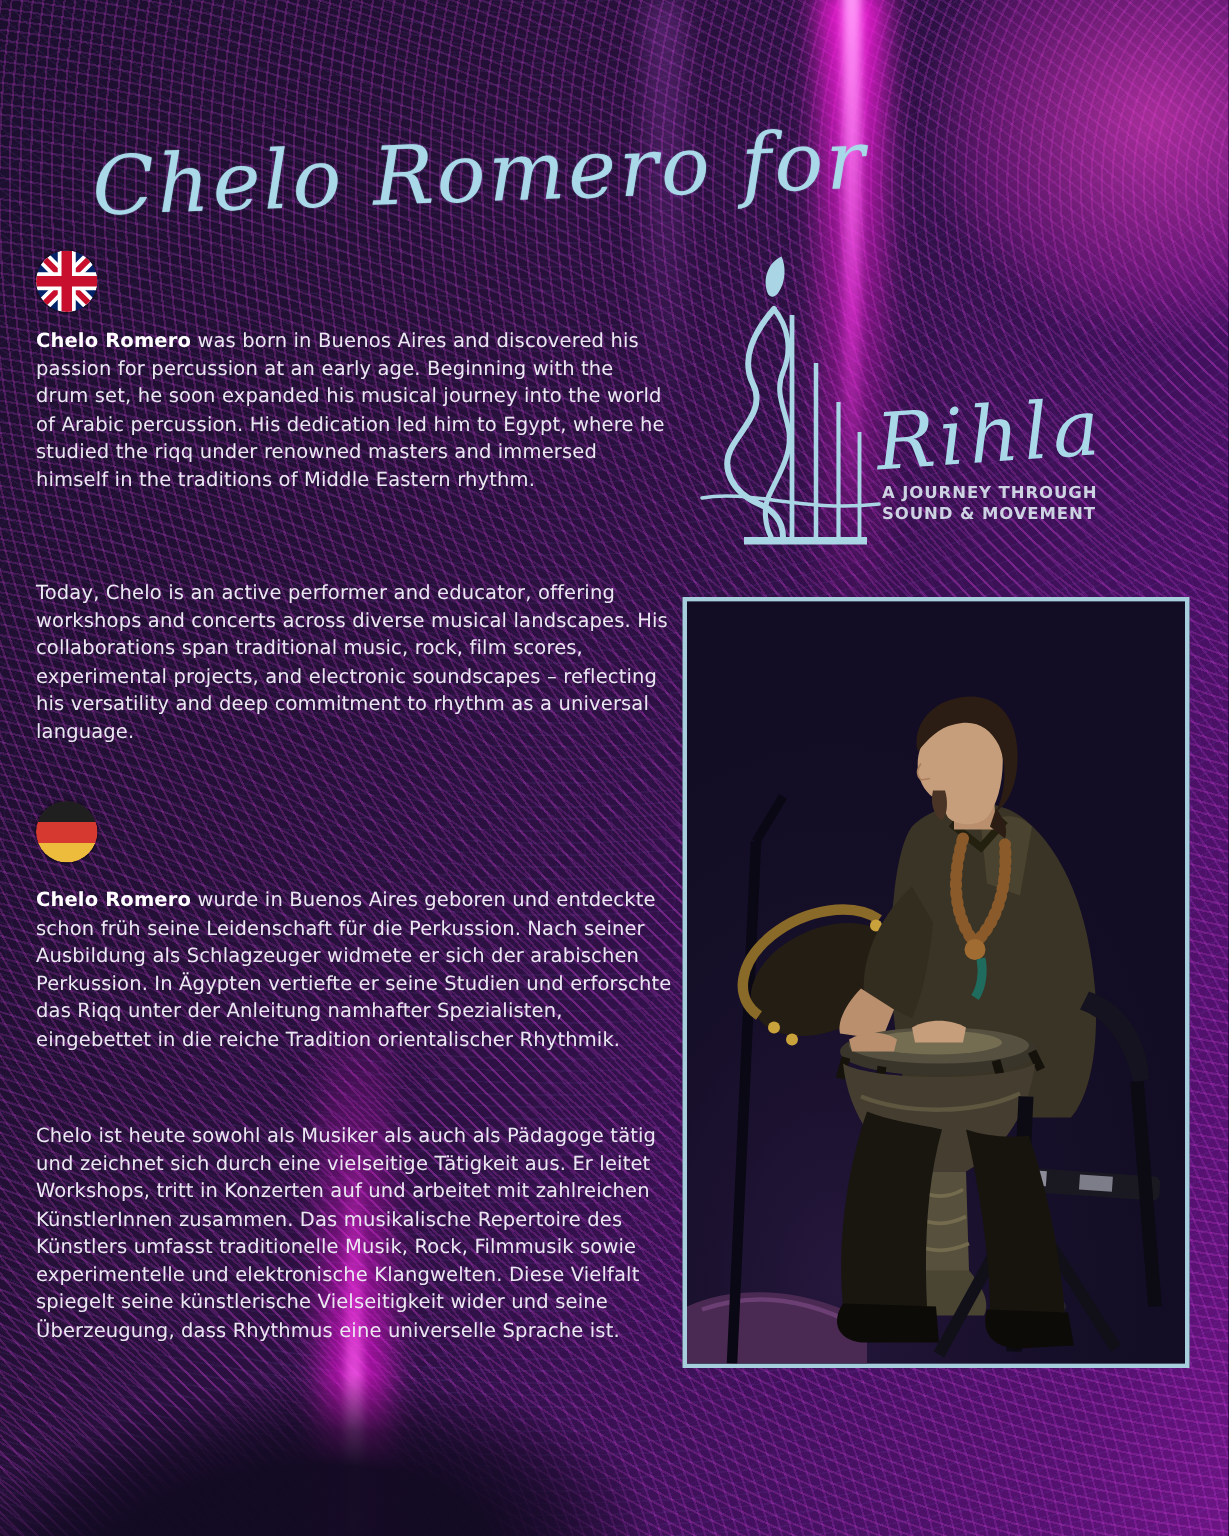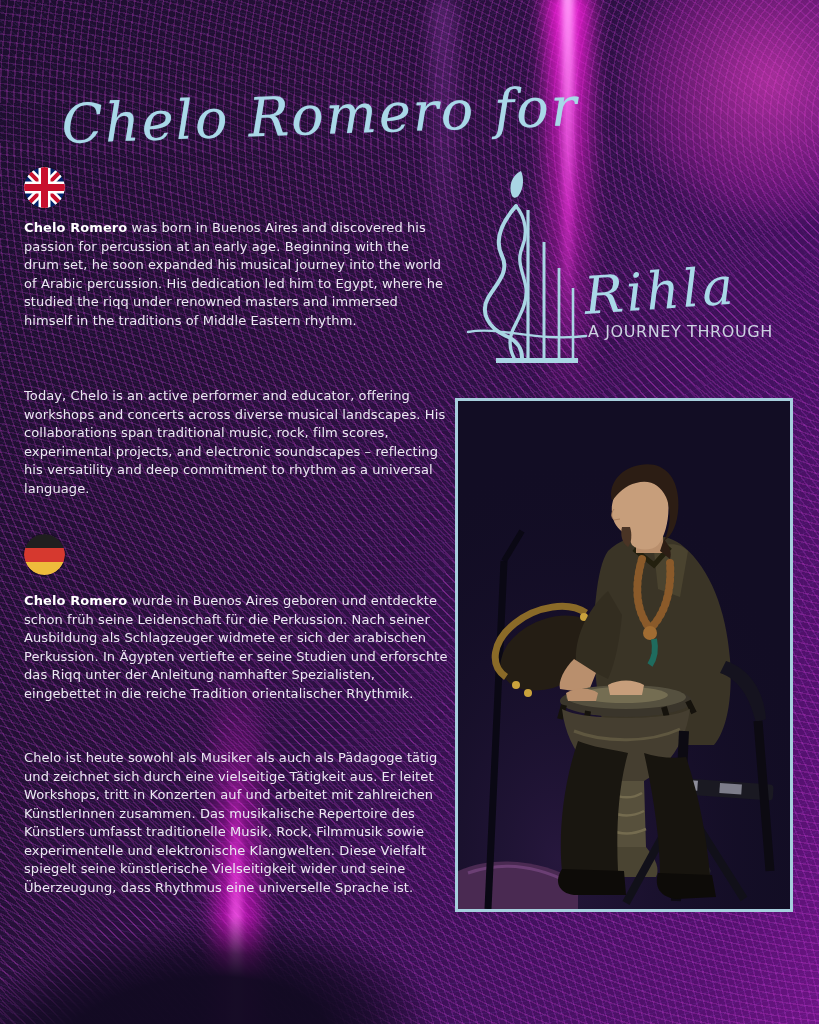--- a/index.html
+++ b/index.html
@@ -90,7 +90,7 @@
   }
   .brand-tagline{
     position:absolute;left:588px;top:322px;
-    color:#cdd3e2;font-size:16px;font-weight:400;line-height:1.28;letter-spacing:.6px;
+    color:#cdd3e2;font-size:11px;font-weight:700;line-height:1.28;letter-spacing:.6px;
   }
   
   .photo-frame{

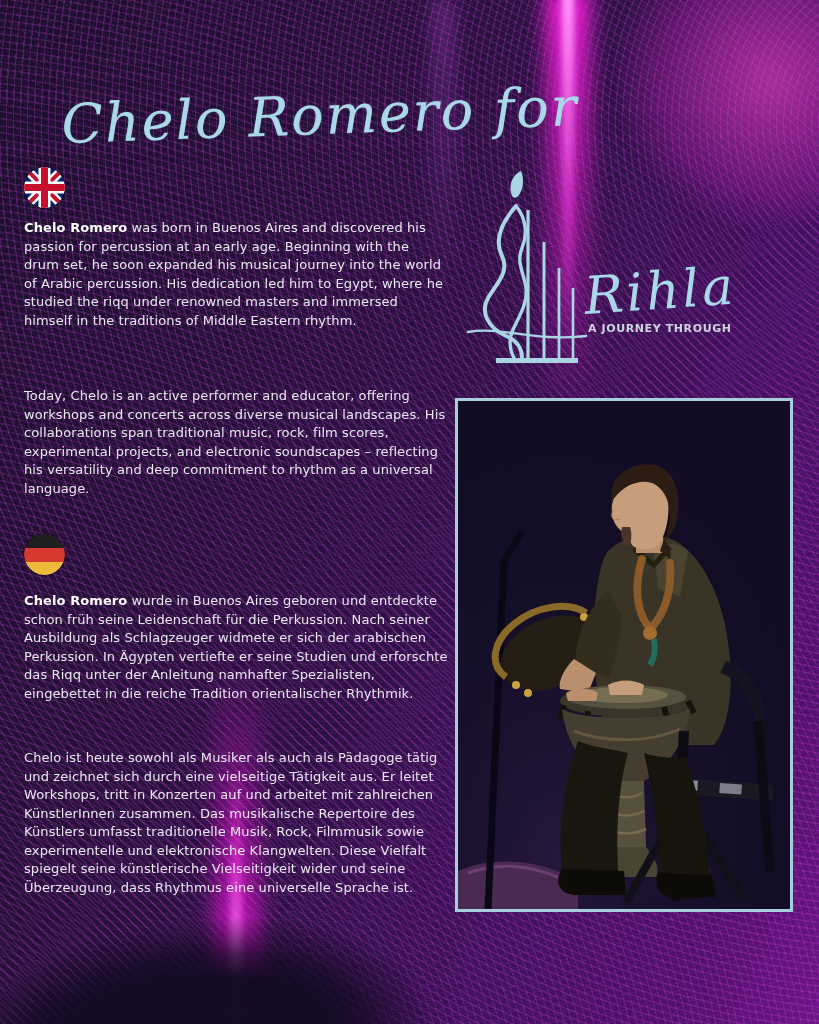--- a/index.html
+++ b/index.html
@@ -174,6 +174,7 @@
 <div class="brand-script">Rihla</div>
 <div class="brand-tagline">
   <div>A JOURNEY THROUGH</div>
+  <div>SOUND &amp; MOVEMENT</div>
 </div>
 
 <div class="photo-frame">

